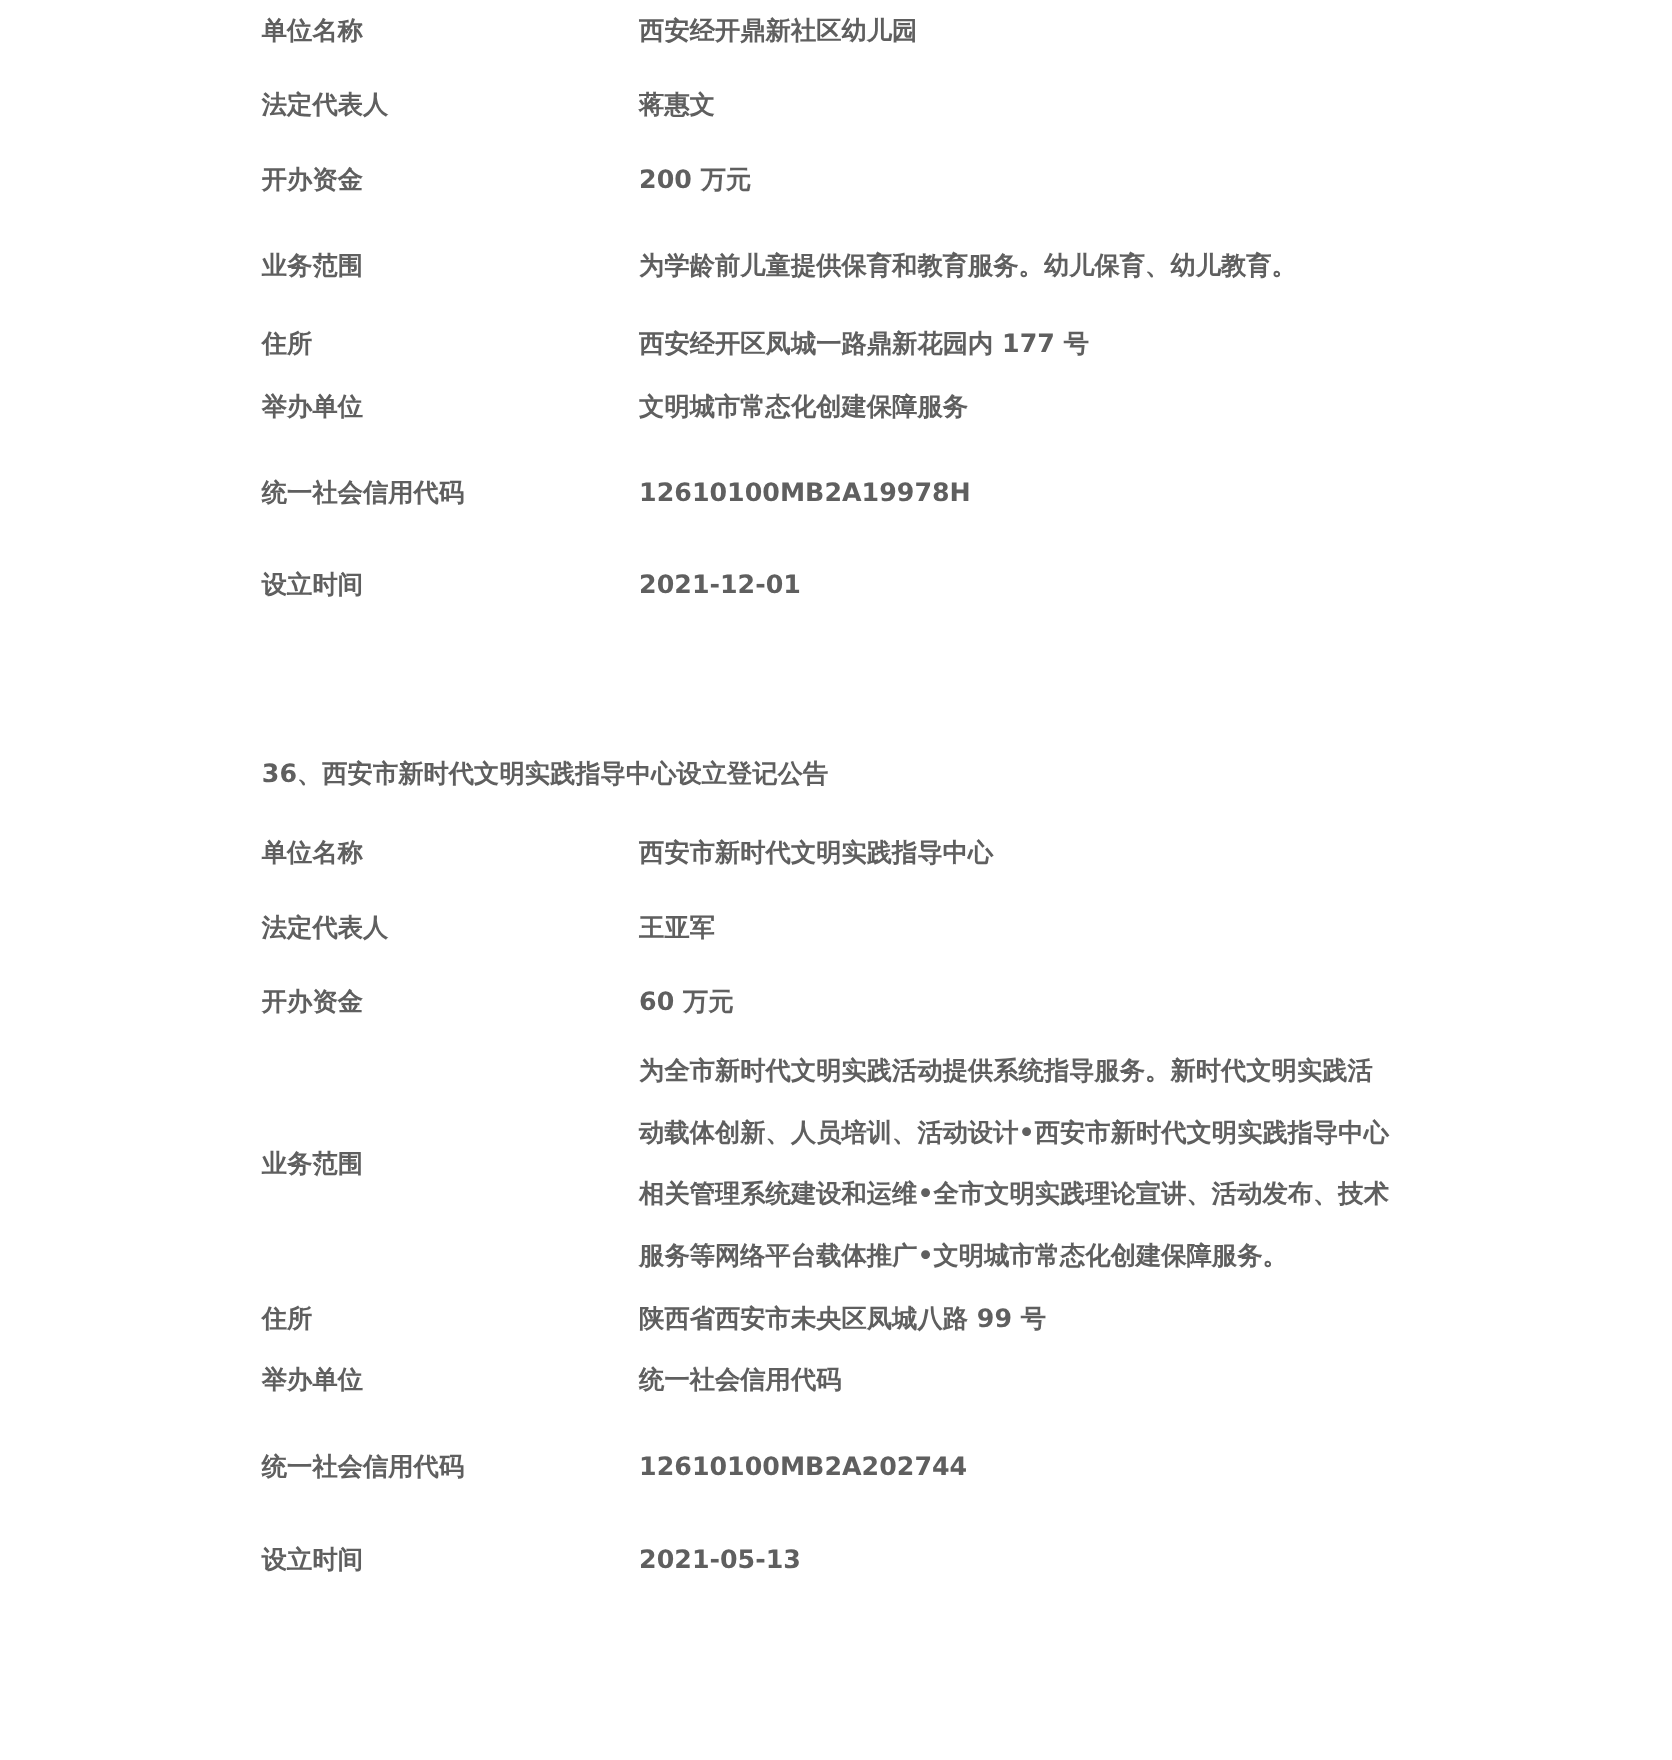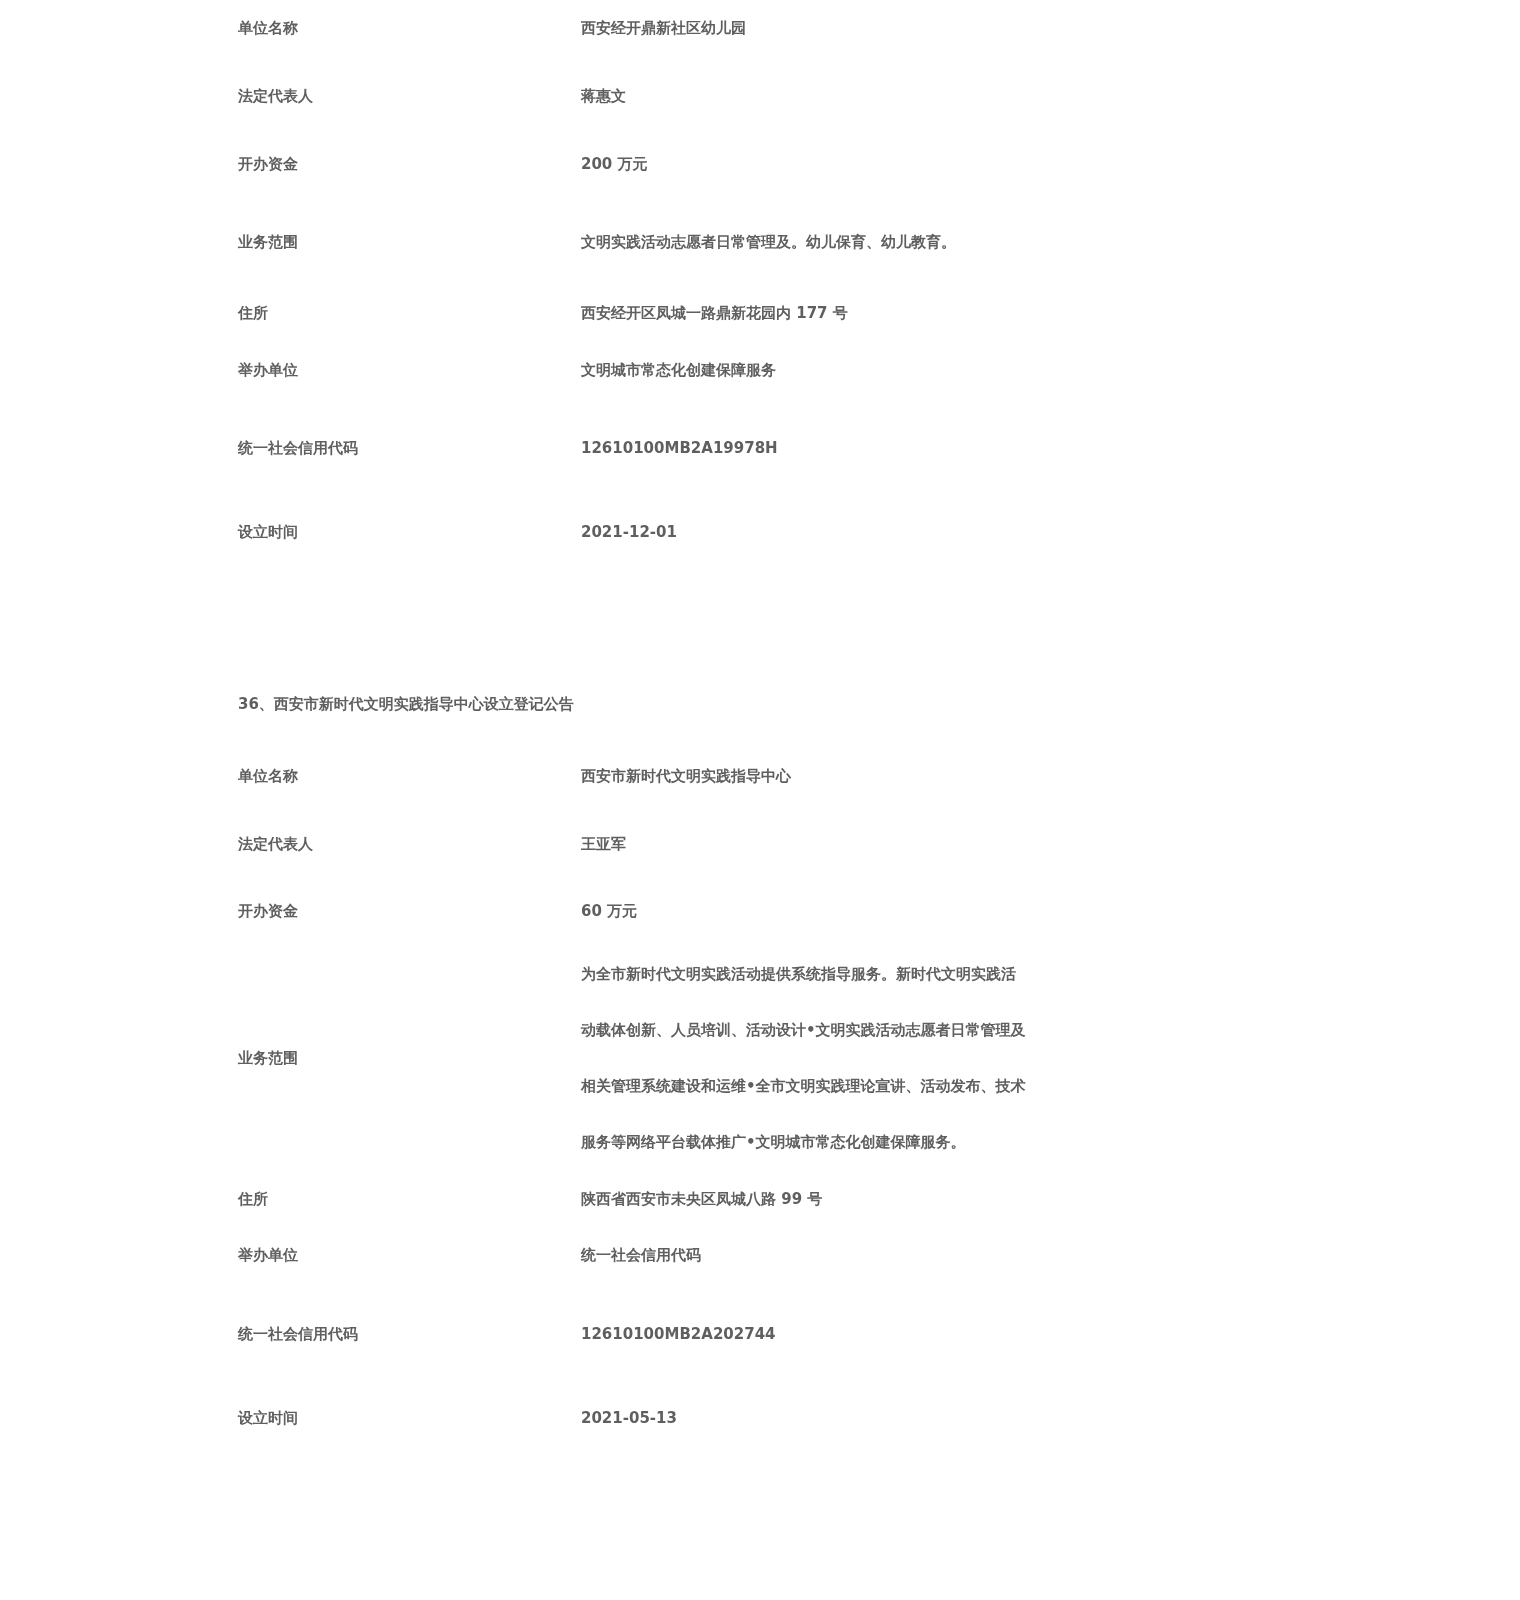--- a/index.html
+++ b/index.html
@@ -18,7 +18,7 @@
     }
     .t {
       position: absolute;
-      font-size: 15px;
+      font-size: 23px;
       line-height: 30px;
       white-space: nowrap;
       letter-spacing: 0px;

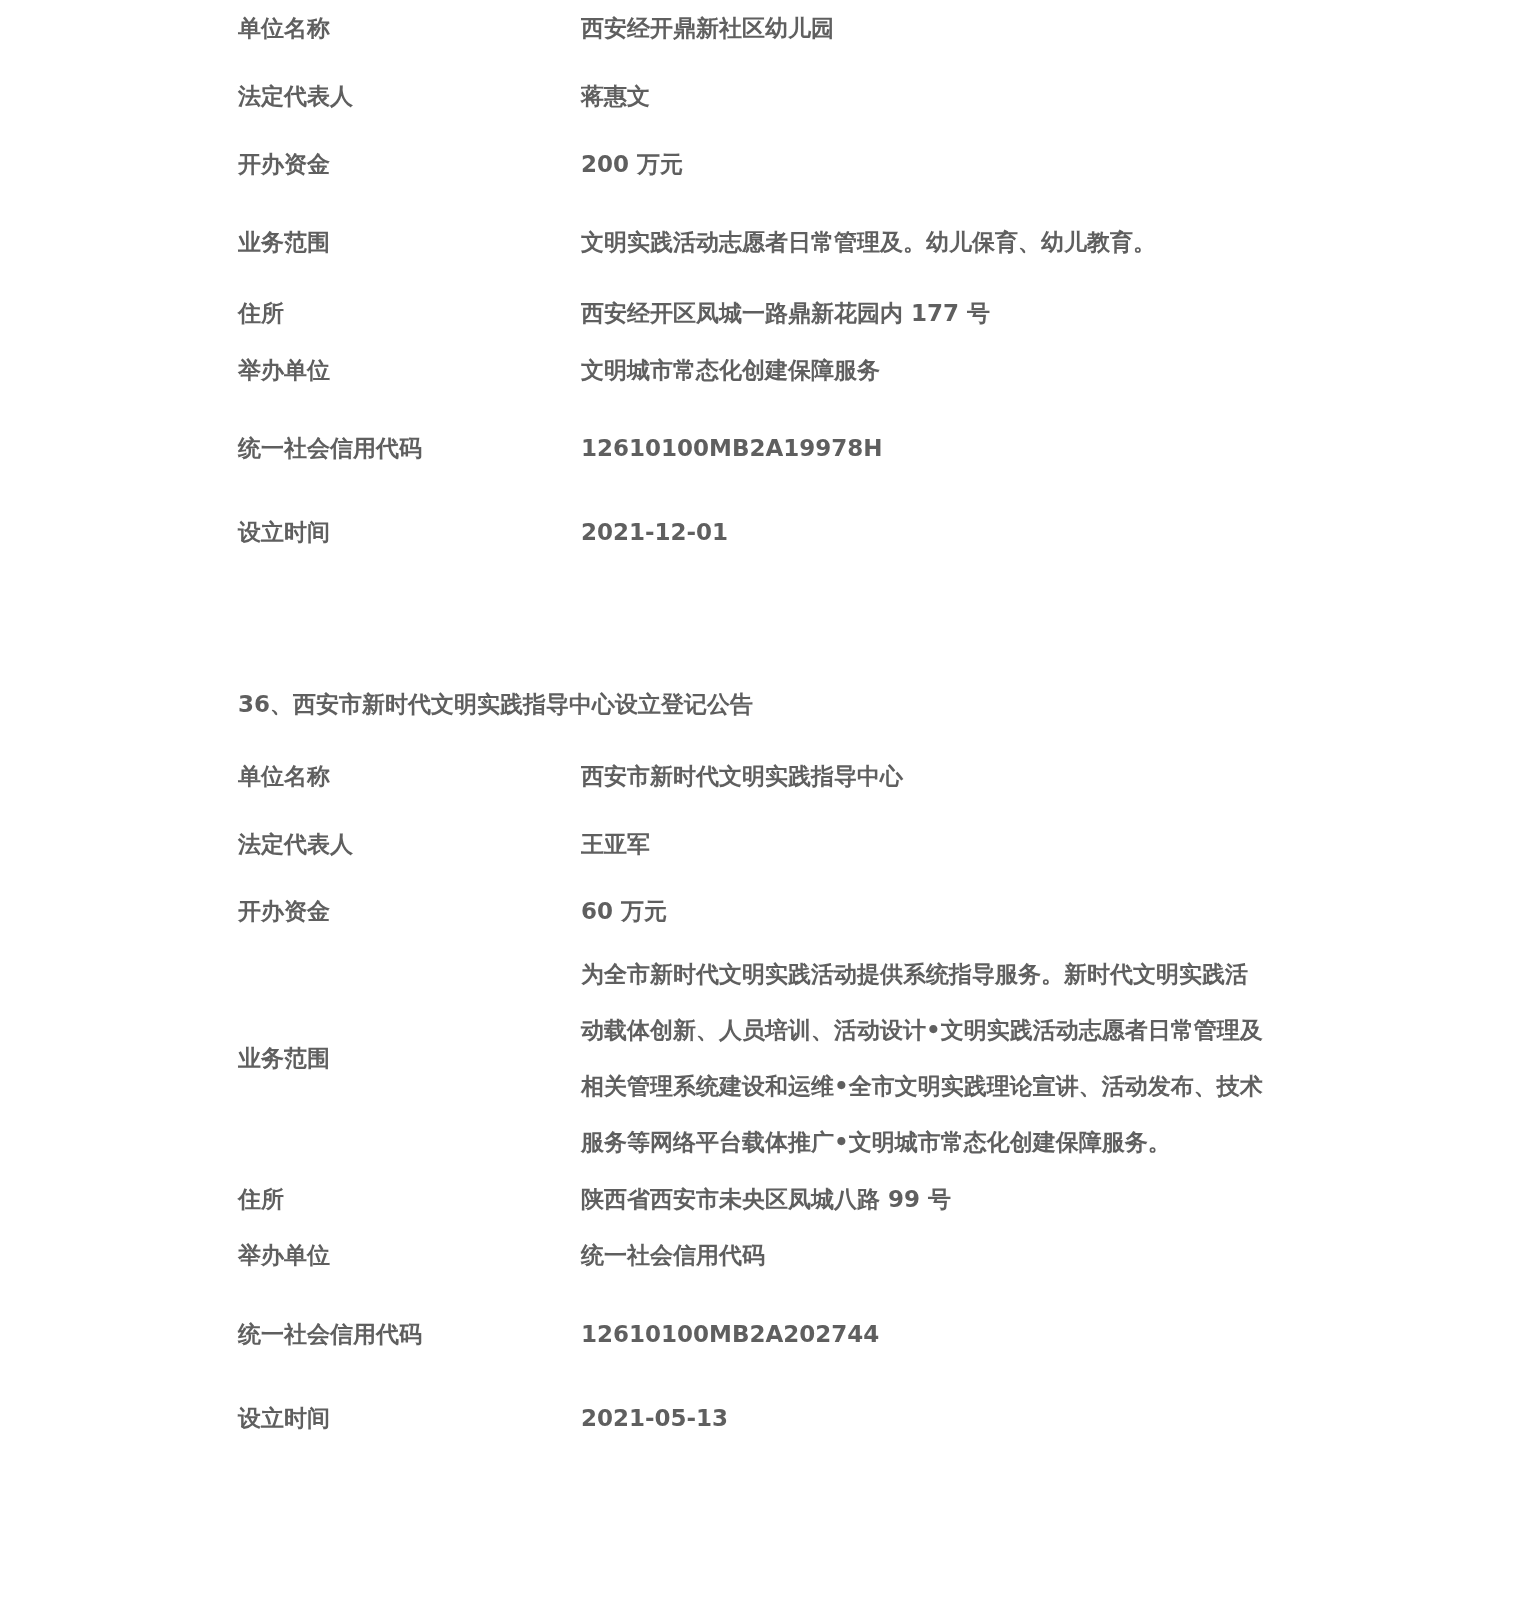--- a/index.html
+++ b/index.html
@@ -41,7 +41,7 @@
   <div class="t value" style="top:149px">200 万元</div>
 
   <div class="t label" style="top:227px">业务范围</div>
-  <div class="t value" style="top:227px">文明实践活动志愿者日常管理及。幼儿保育、幼儿教育。</div>
+  <div class="t value" style="top:227px">为学龄前儿童提供保育和教育服务。幼儿保育、幼儿教育。</div>
 
   <div class="t label" style="top:298px">住所</div>
   <div class="t value" style="top:298px">西安经开区凤城一路鼎新花园内 177 号</div>

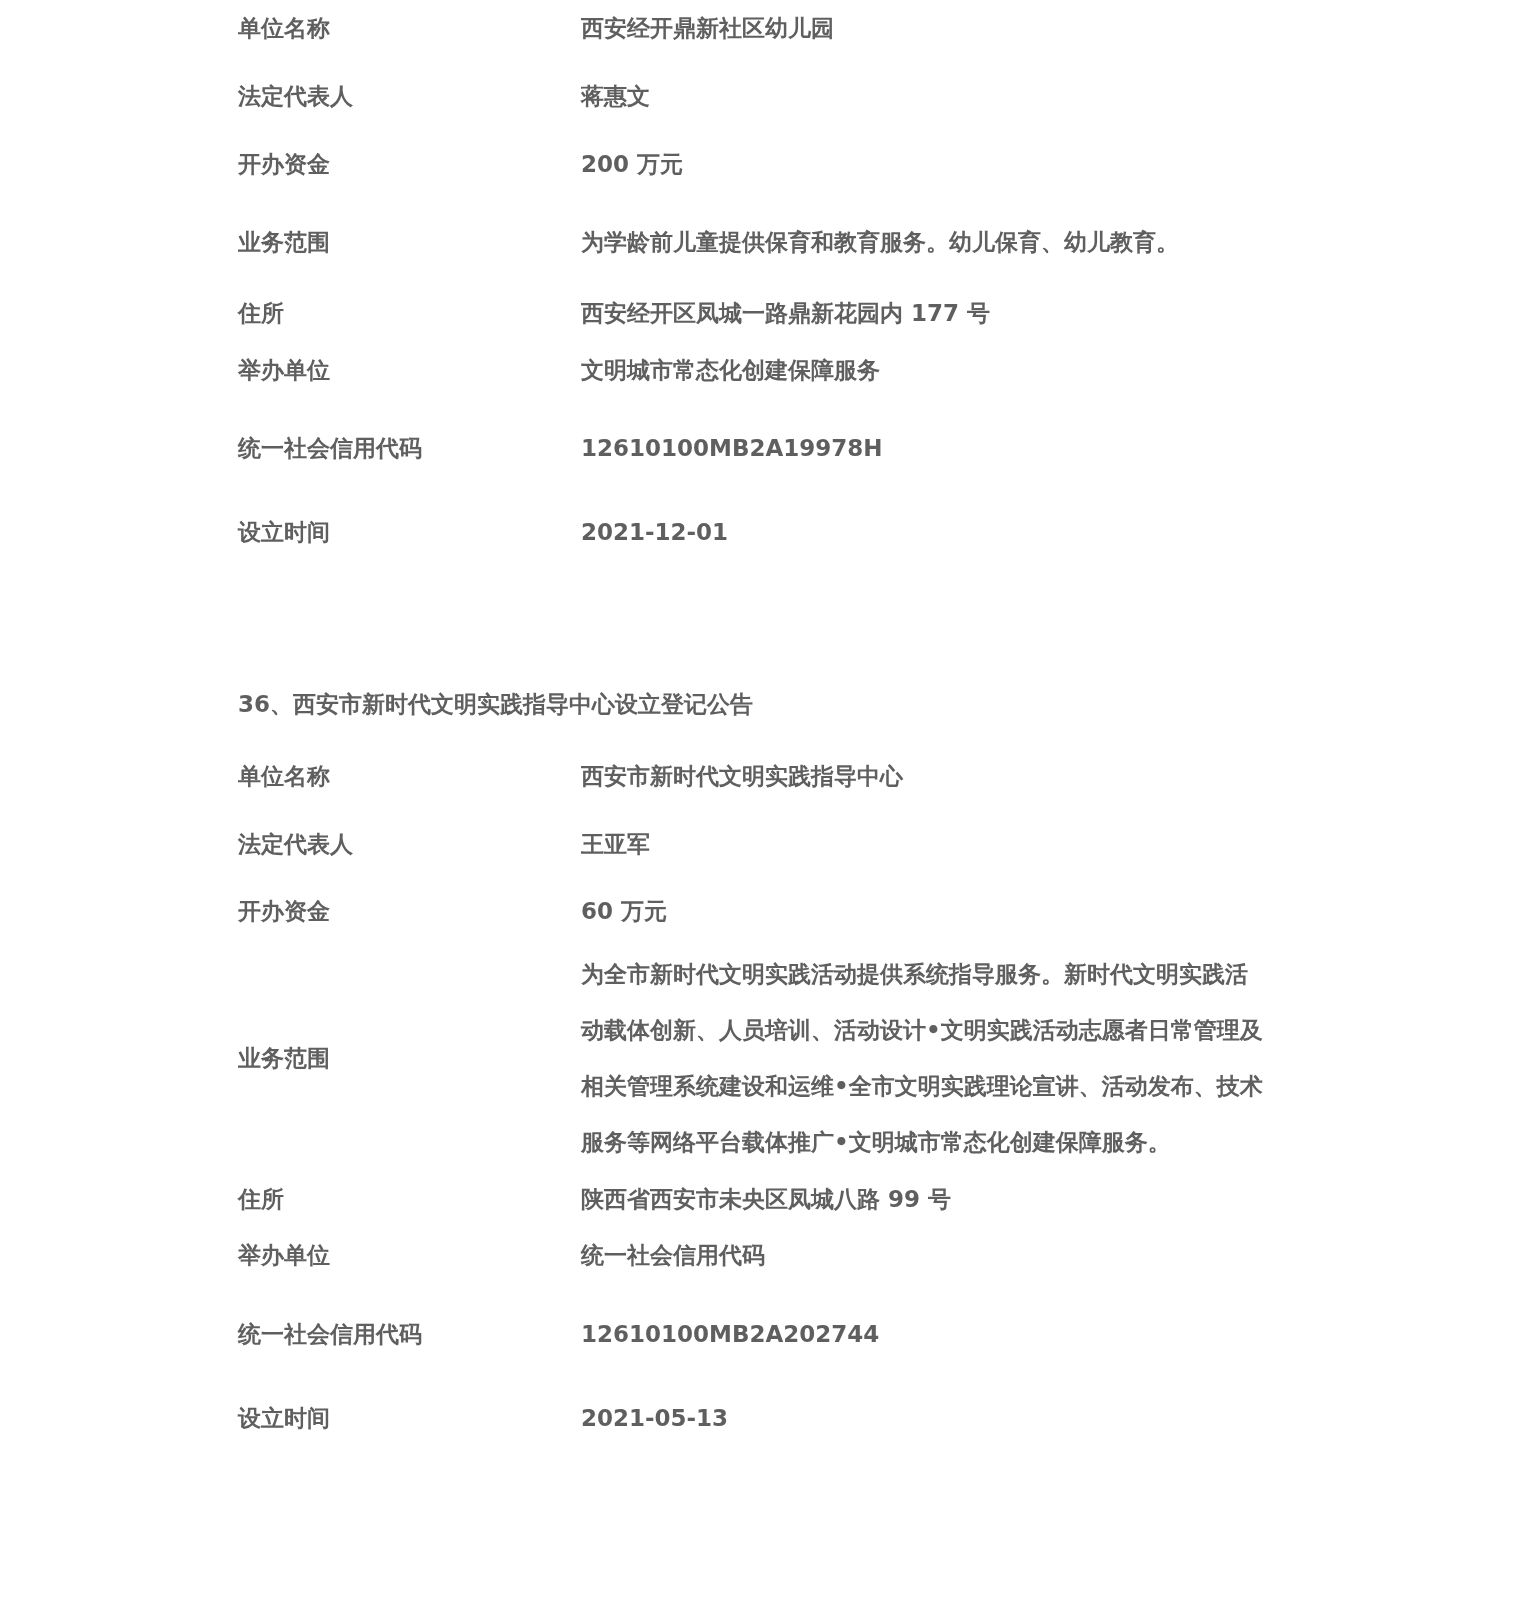--- a/index.html
+++ b/index.html
@@ -70,7 +70,7 @@
 
   <div class="t label" style="top:1043px">业务范围</div>
   <div class="t value" style="top:959px">为全市新时代文明实践活动提供系统指导服务。新时代文明实践活</div>
-  <div class="t value" style="top:1015px">动载体创新、人员培训、活动设计•文明实践活动志愿者日常管理及</div>
+  <div class="t value" style="top:1015px">动载体创新、人员培训、活动设计•西安市新时代文明实践指导中心</div>
   <div class="t value" style="top:1071px">相关管理系统建设和运维•全市文明实践理论宣讲、活动发布、技术</div>
   <div class="t value" style="top:1127px">服务等网络平台载体推广•文明城市常态化创建保障服务。</div>
 

